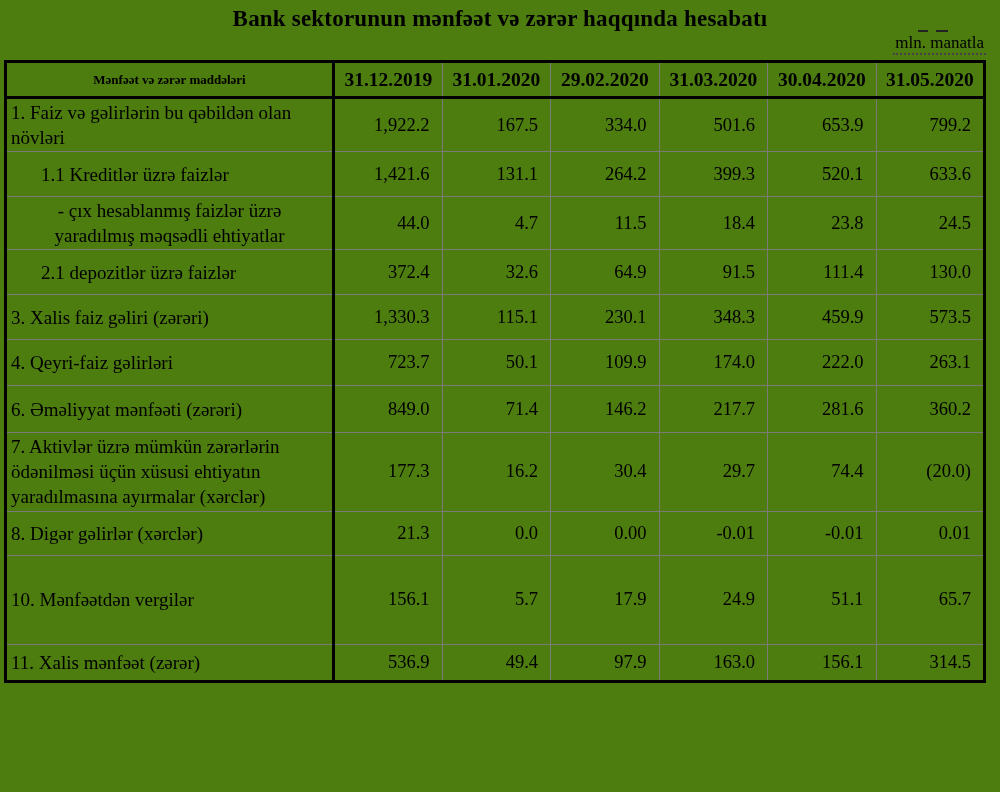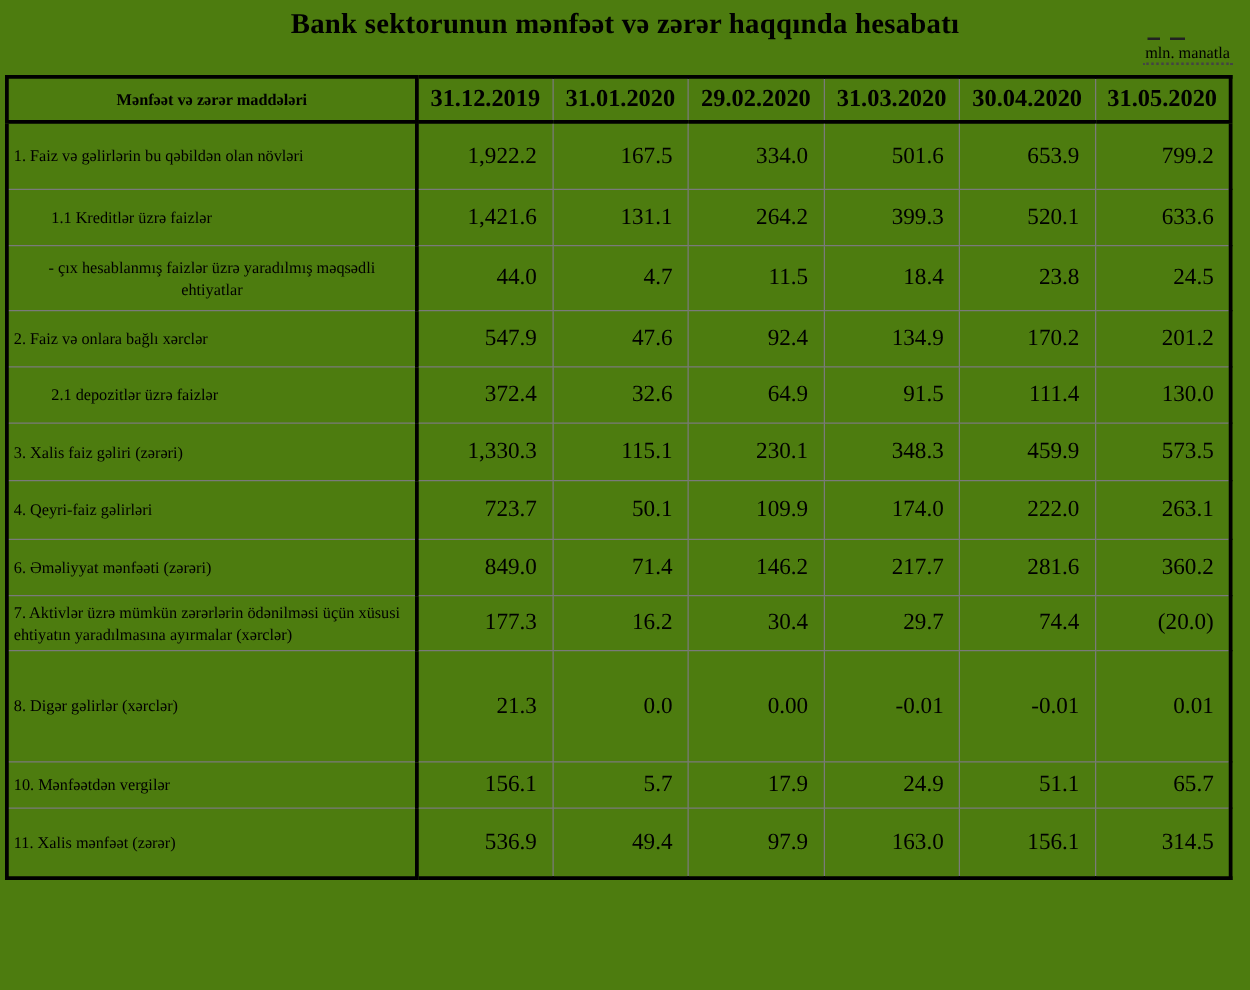--- a/index.html
+++ b/index.html
@@ -34,7 +34,7 @@
     height: 26px;
   }
   .unit-note {
-    font-size: 13px;
+    font-size: 17px;
     padding: 0 2px 1px 2px;
     border-bottom: 2px dotted #444444;
   }

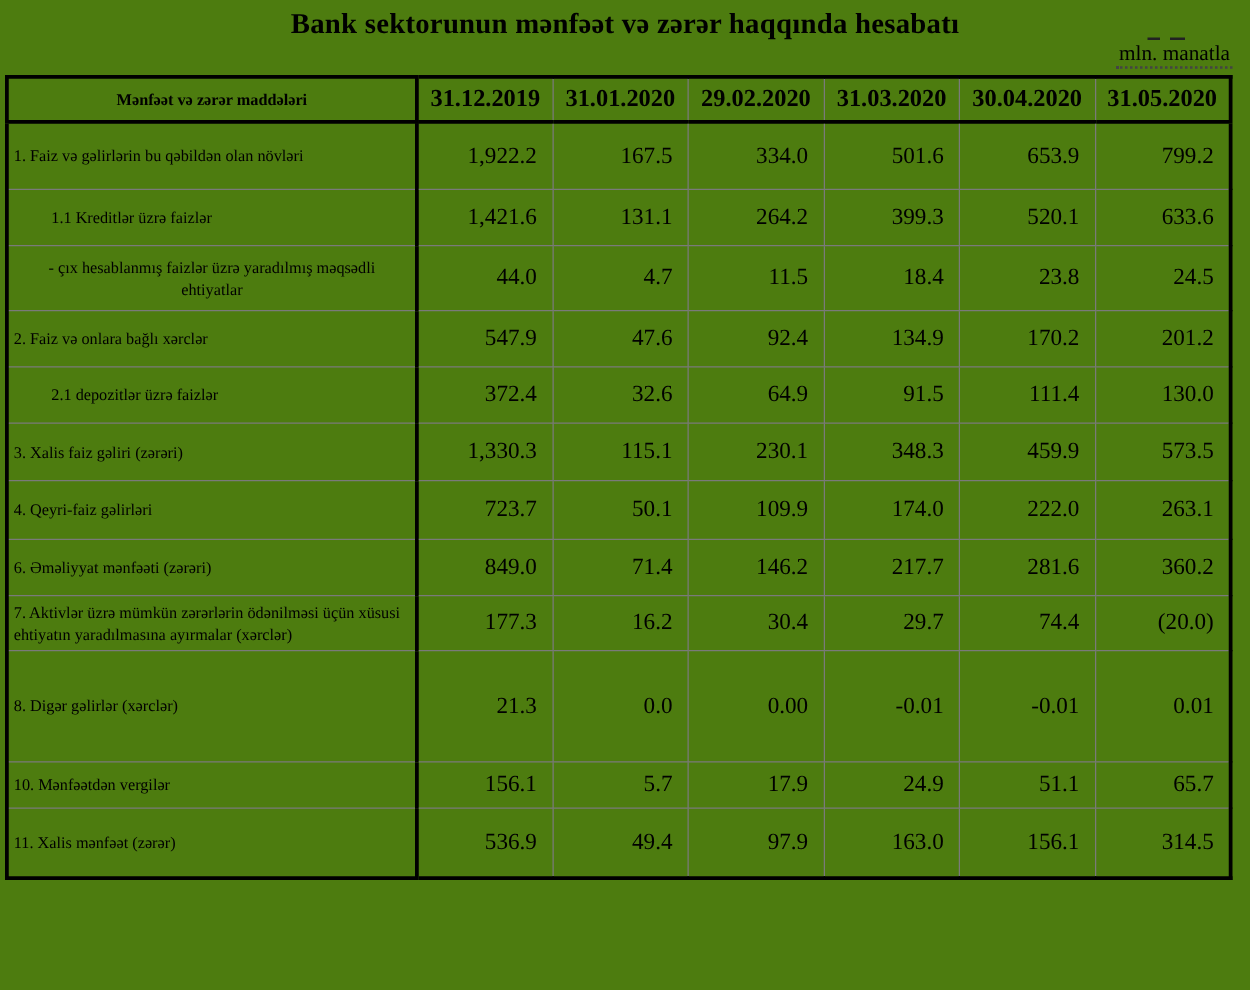--- a/index.html
+++ b/index.html
@@ -83,7 +83,7 @@
     border-right: 3px solid #000000 !important;
   }
   tbody td.label-col {
-    font-size: 13px;
+    font-size: 19px;
     line-height: 1.32;
     text-align: left;
     padding: 1px 4px 1px 4px;

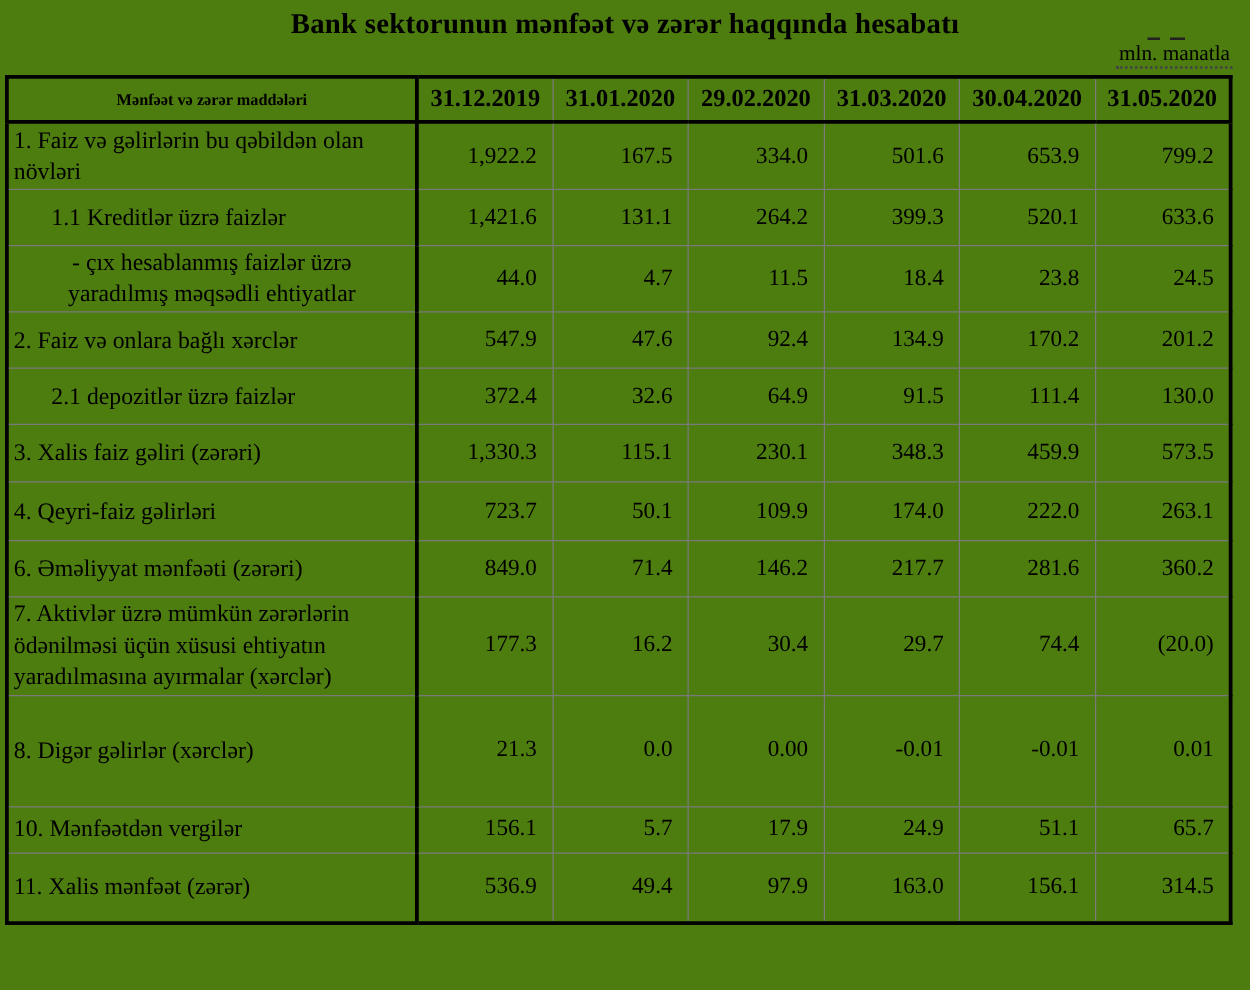--- a/index.html
+++ b/index.html
@@ -183,15 +183,6 @@
           <td class="num">24.5</td>
         </tr>
         <tr>
-          <td class="label-col">2. Faiz və onlara bağlı xərclər</td>
-          <td class="num">547.9</td>
-          <td class="num">47.6</td>
-          <td class="num">92.4</td>
-          <td class="num">134.9</td>
-          <td class="num">170.2</td>
-          <td class="num">201.2</td>
-        </tr>
-        <tr>
           <td class="label-col indent-sub">2.1 depozitlər üzrə faizlər</td>
           <td class="num">372.4</td>
           <td class="num">32.6</td>

